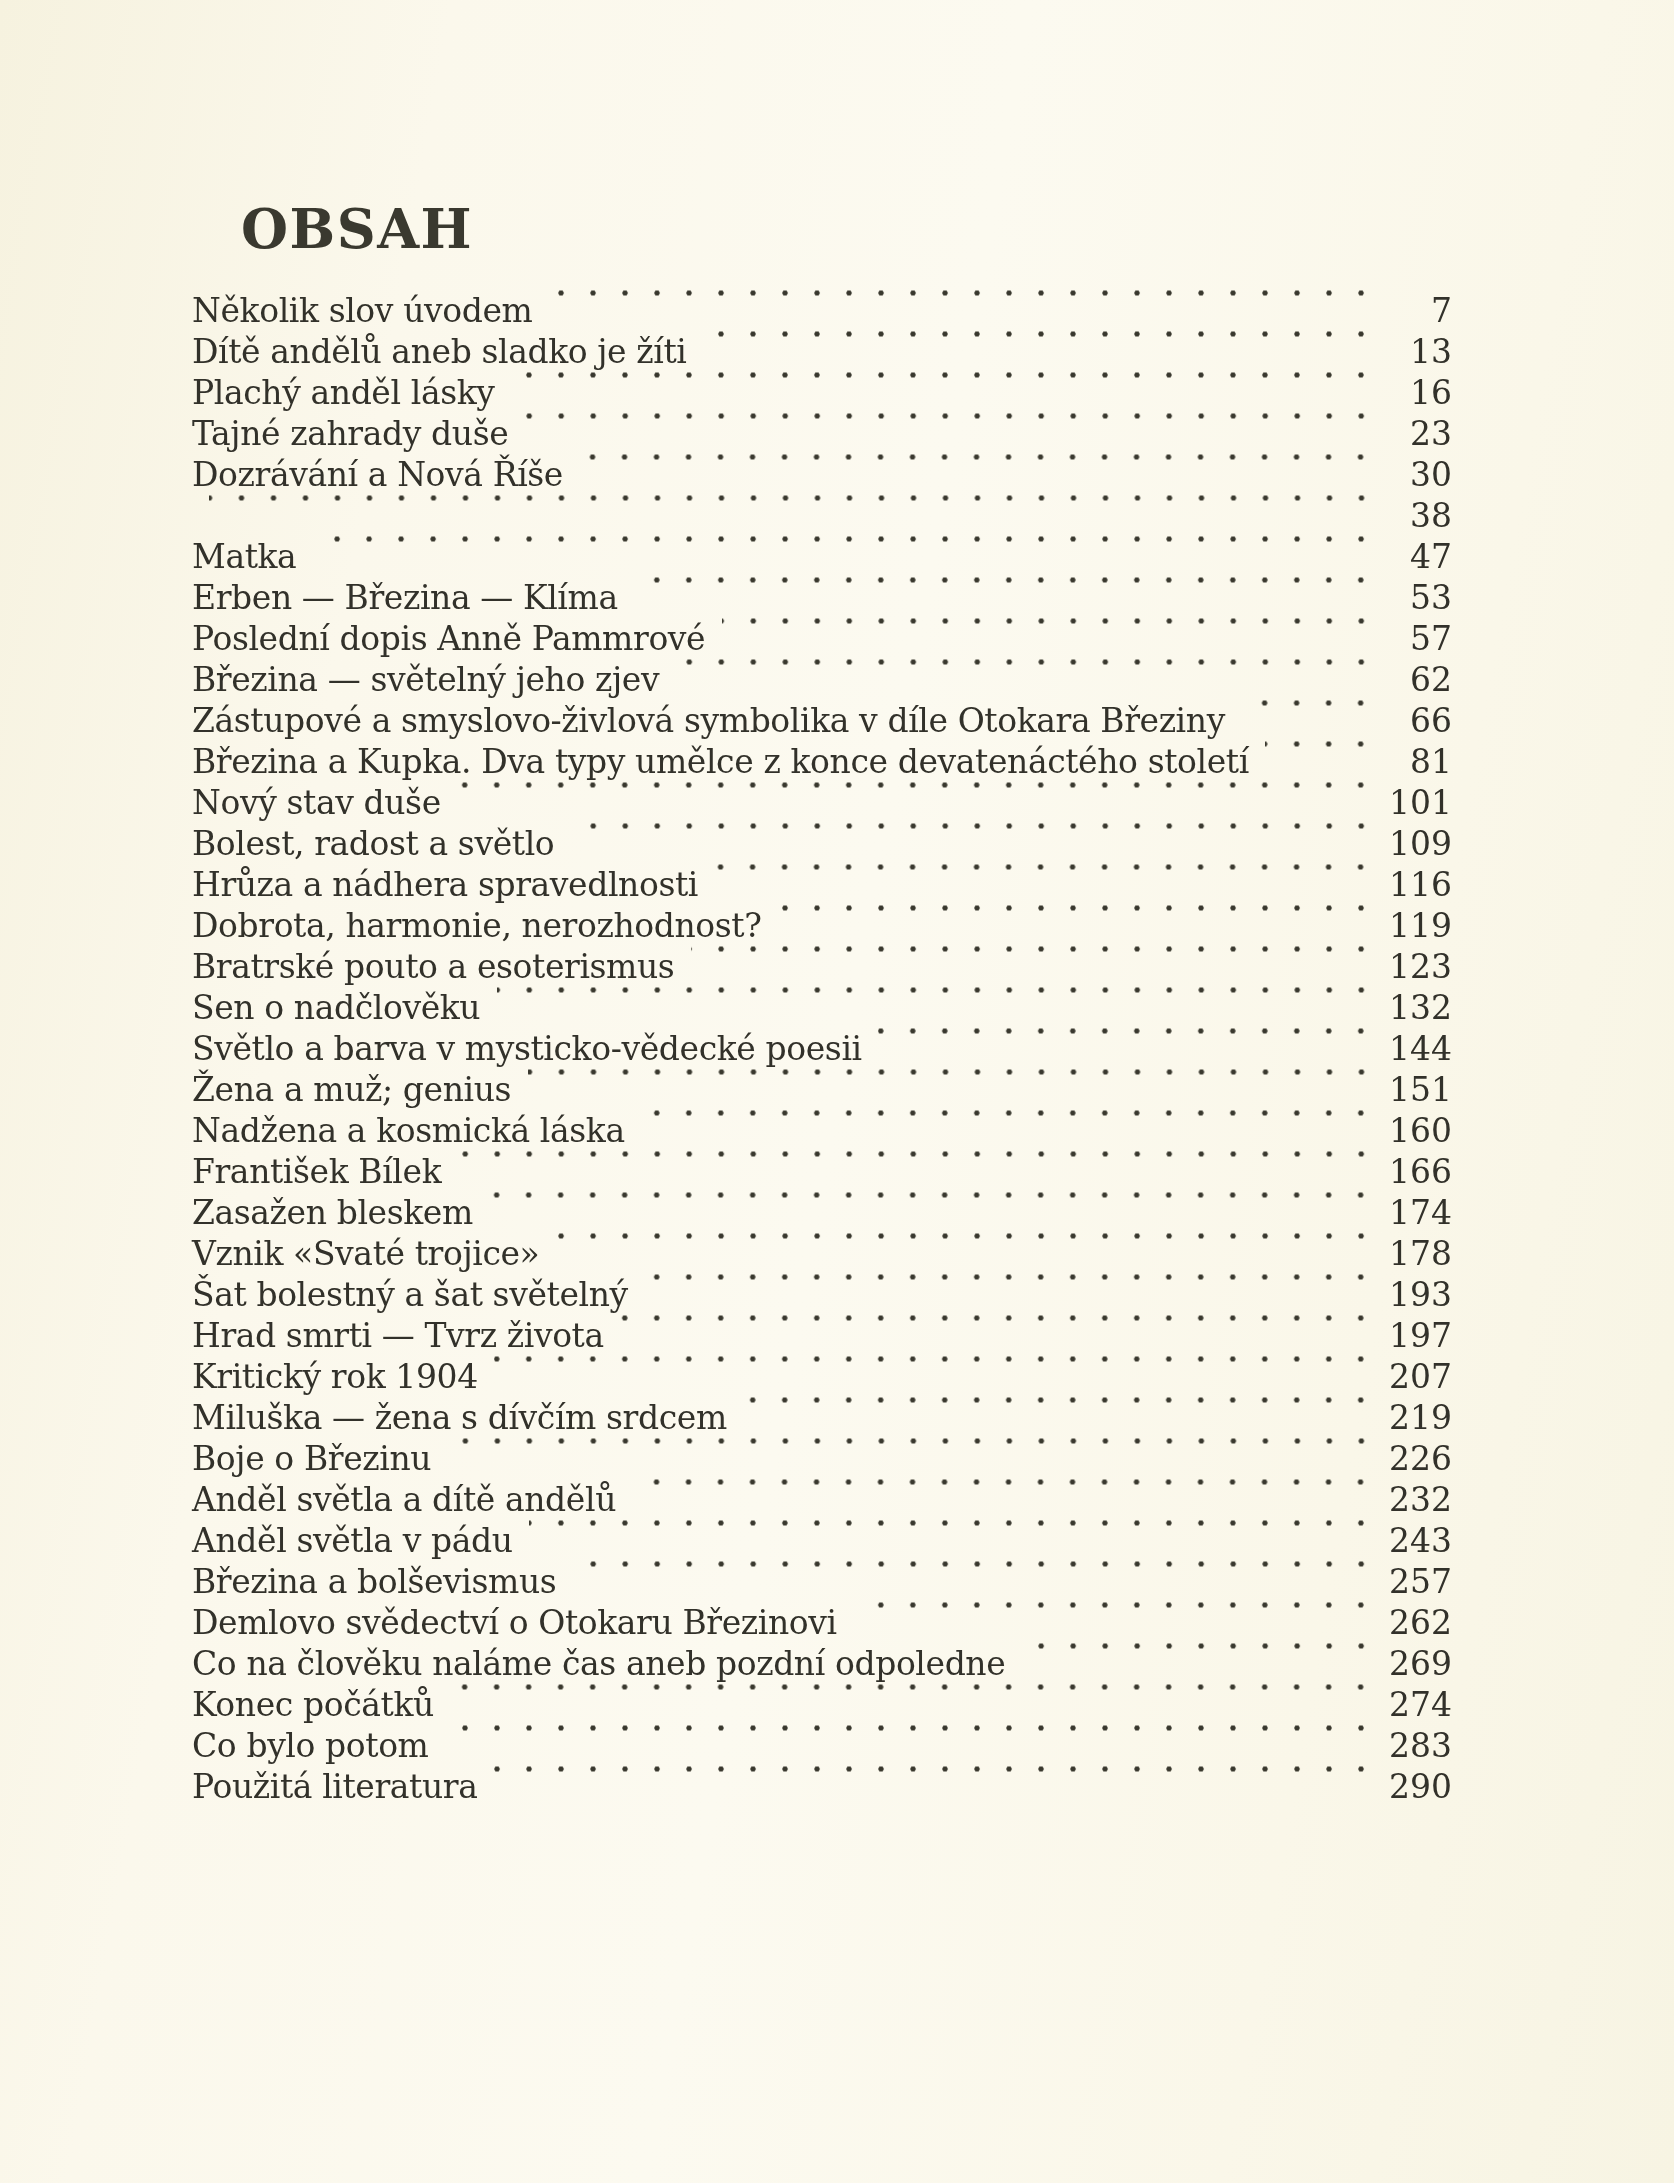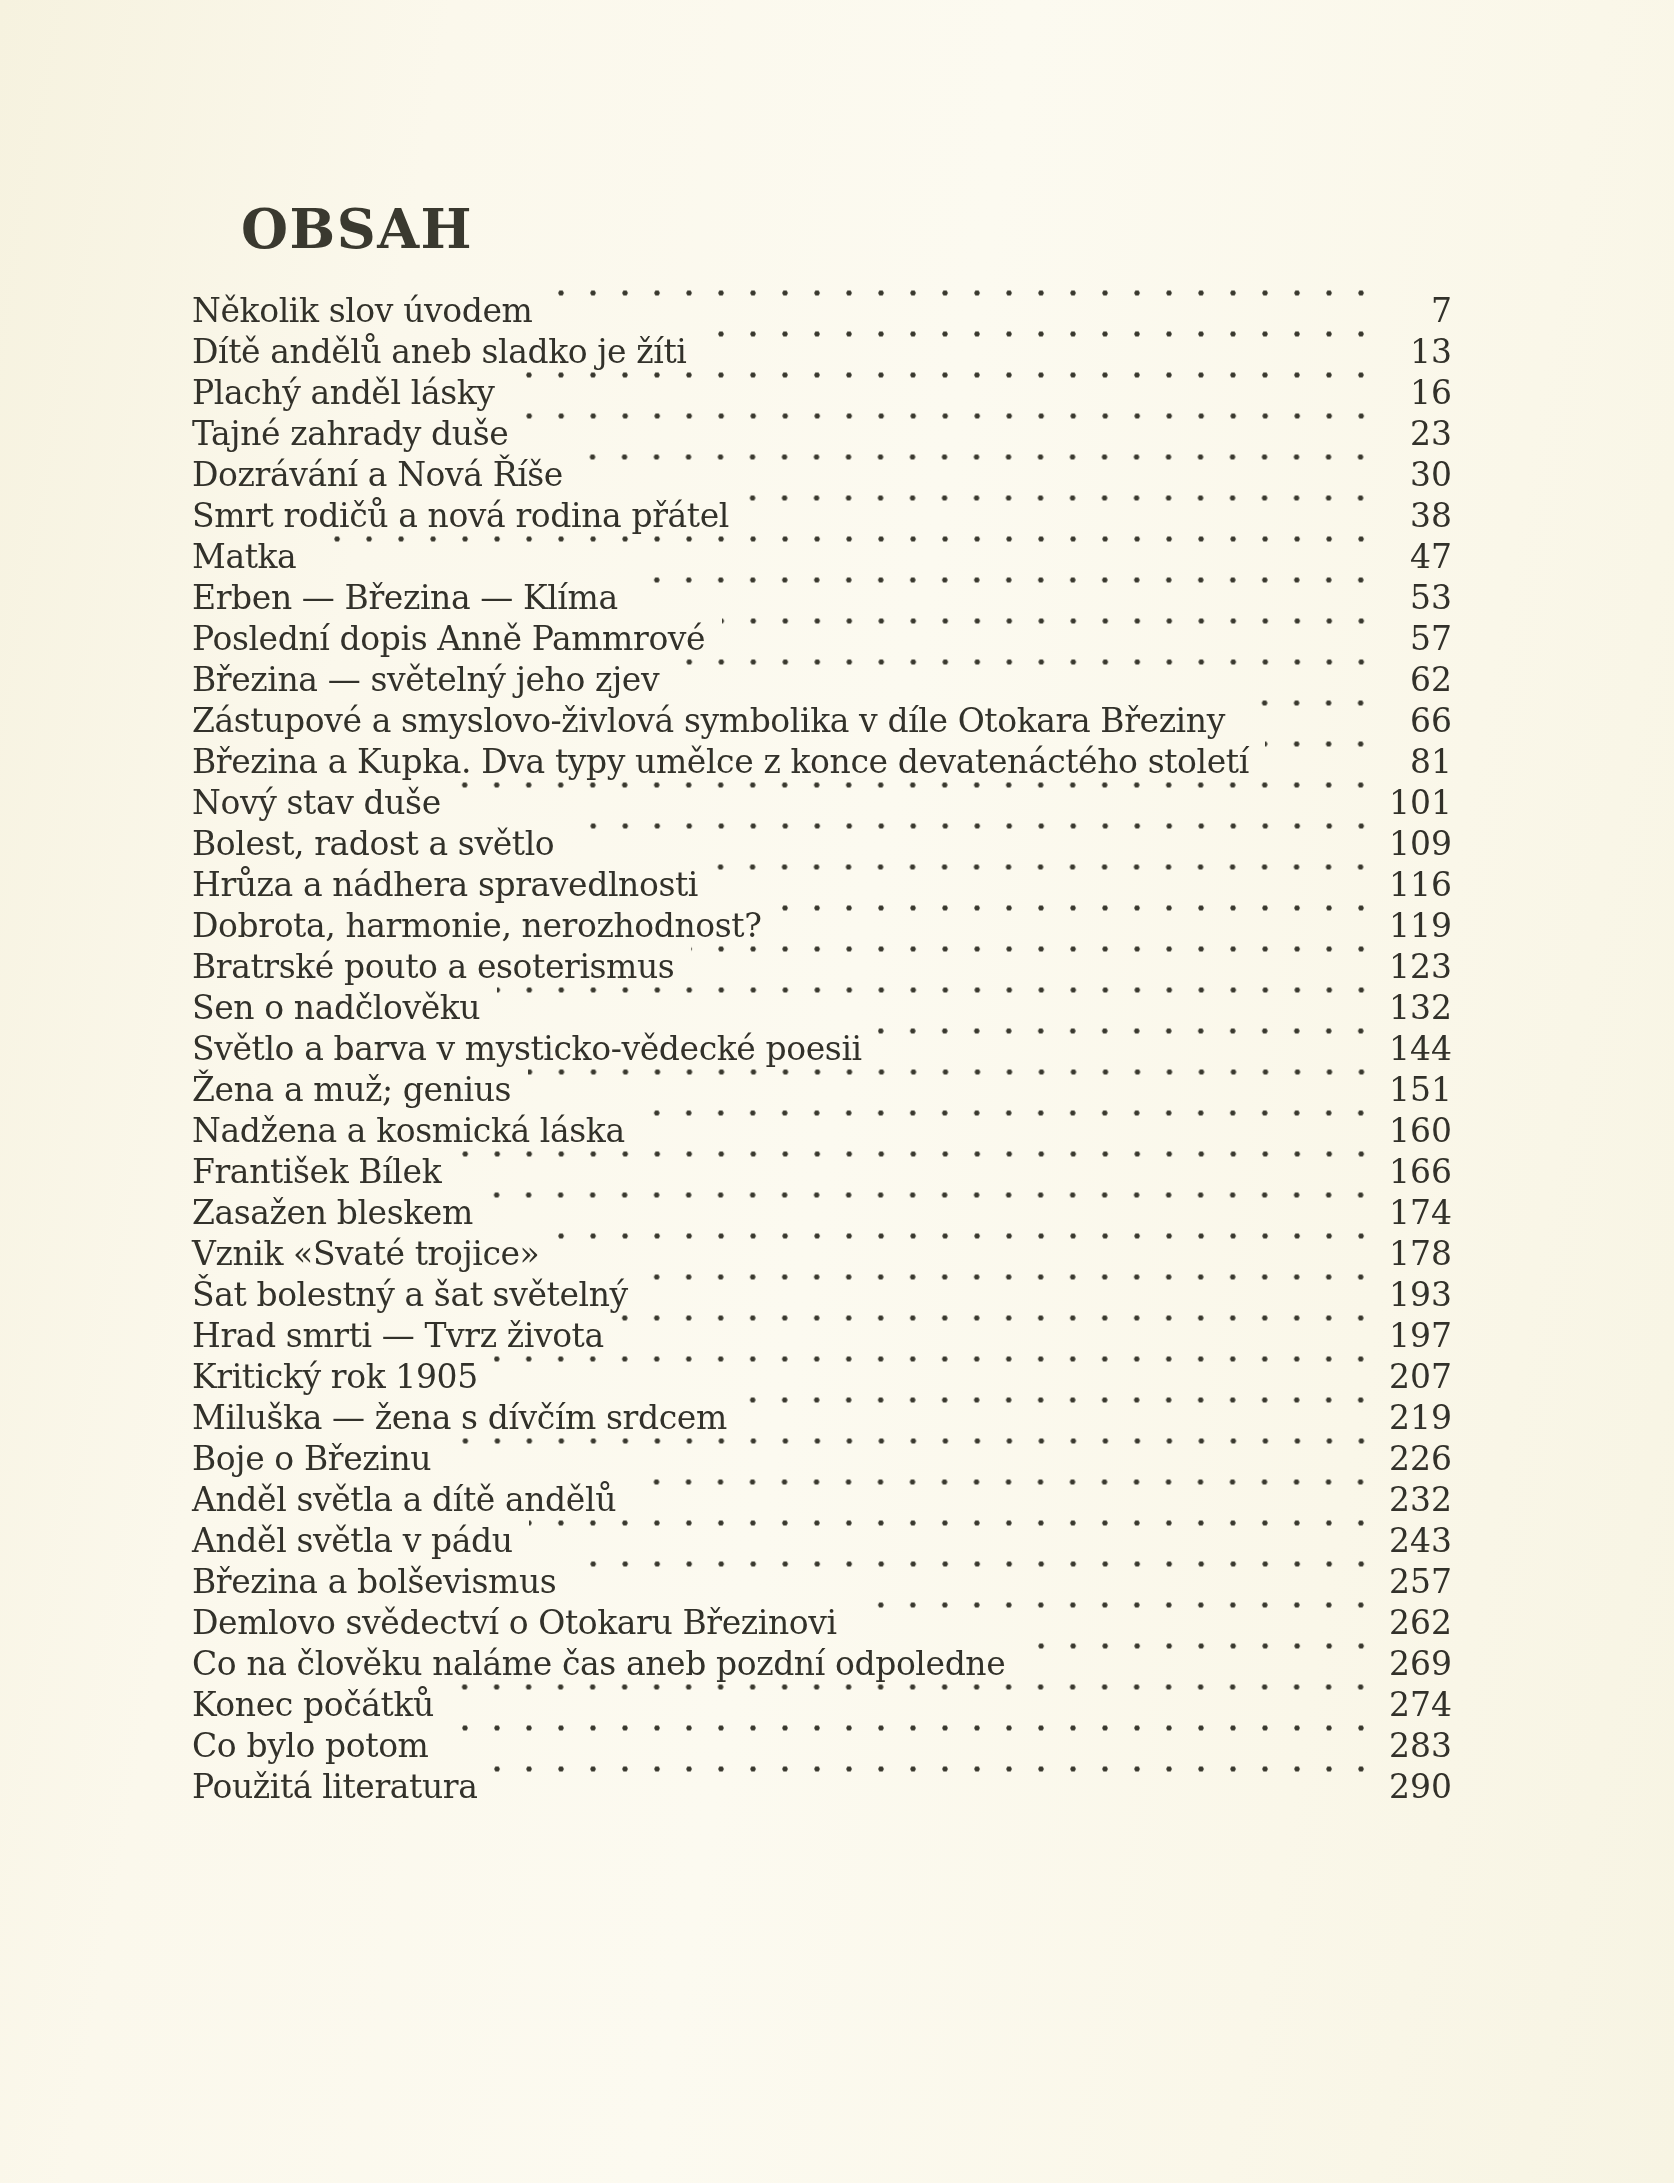--- a/index.html
+++ b/index.html
@@ -74,7 +74,6 @@
   </div>
 
   <div class="toc-row">
-    <span class="toc-label">Smrt rodičů a nová rodina přátel</span>
     <span class="leader"></span>
     <span class="page-num">38</span>
   </div>

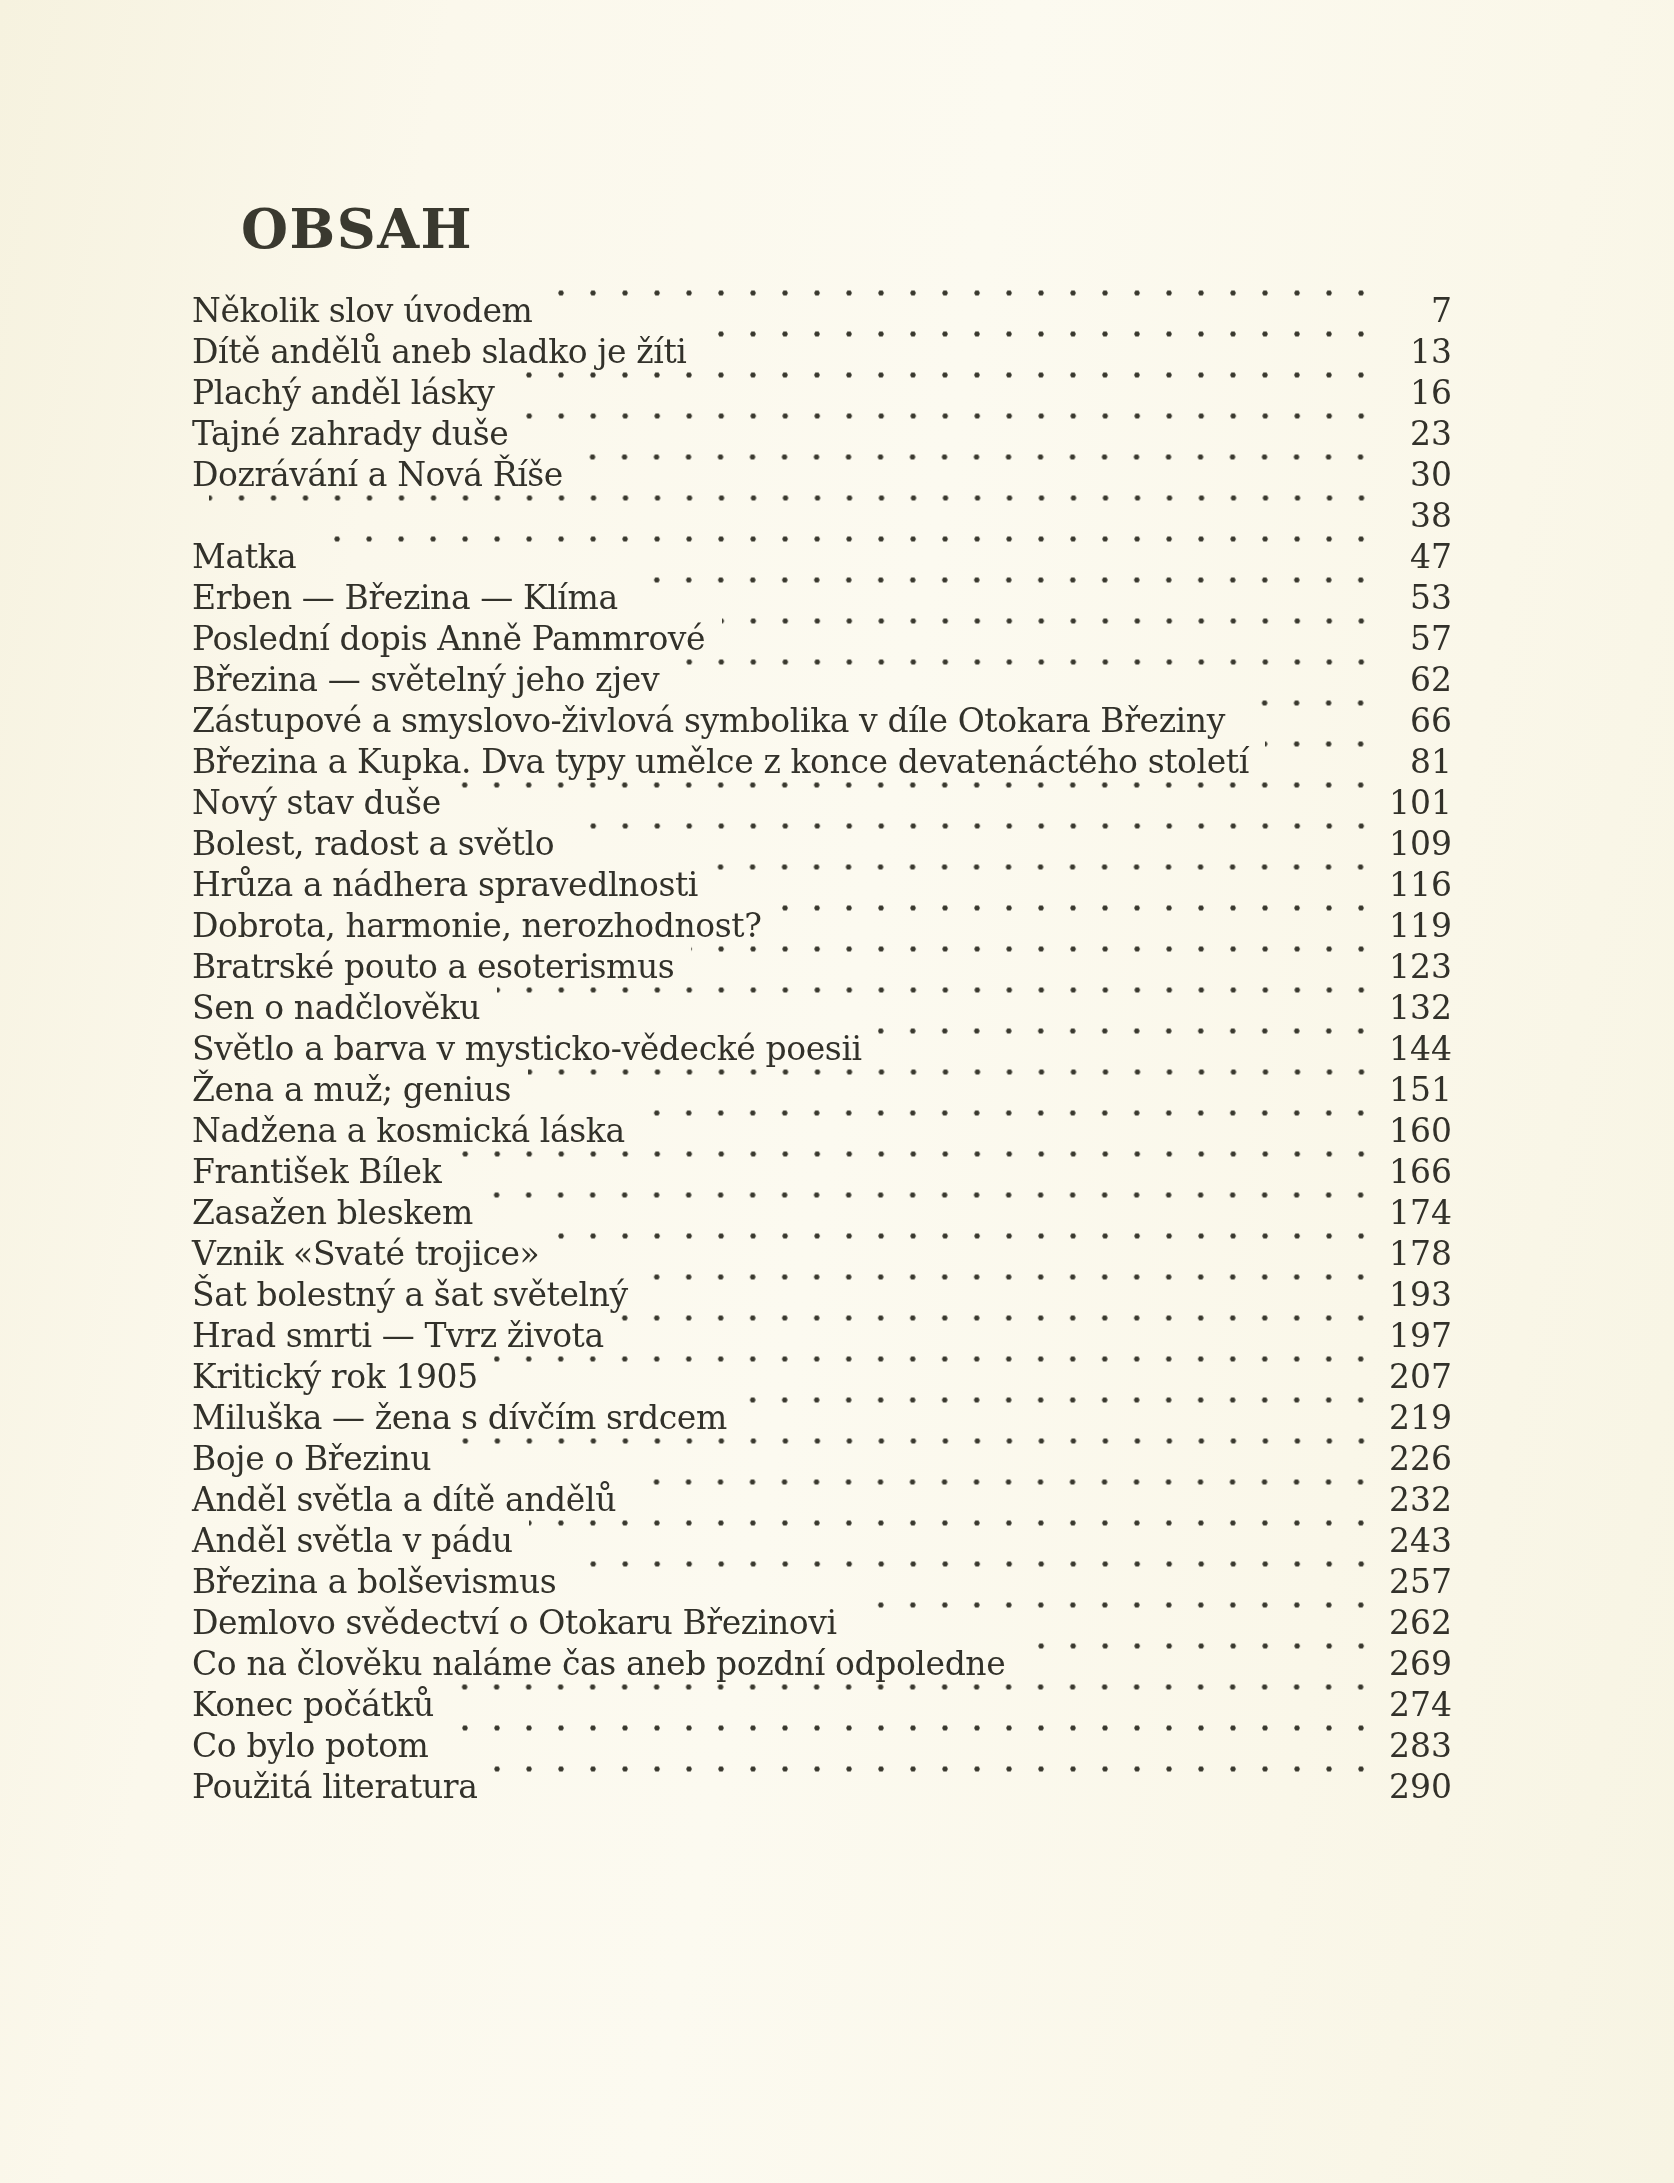--- a/index.html
+++ b/index.html
@@ -200,7 +200,7 @@
   </div>
 
   <div class="toc-row">
-    <span class="toc-label">Kritický rok 1905</span>
+    <span class="toc-label">Kritický rok 1904</span>
     <span class="leader"></span>
     <span class="page-num">207</span>
   </div>

